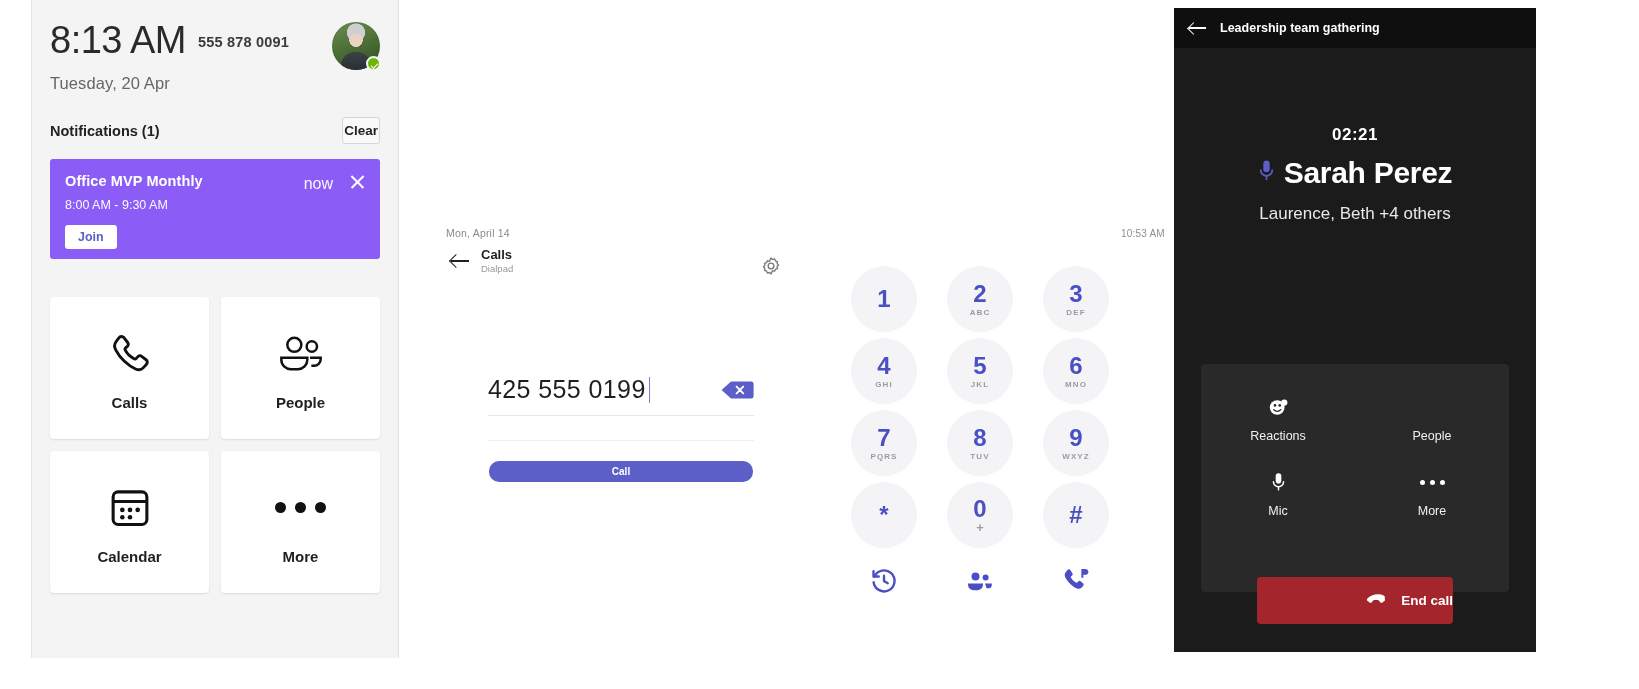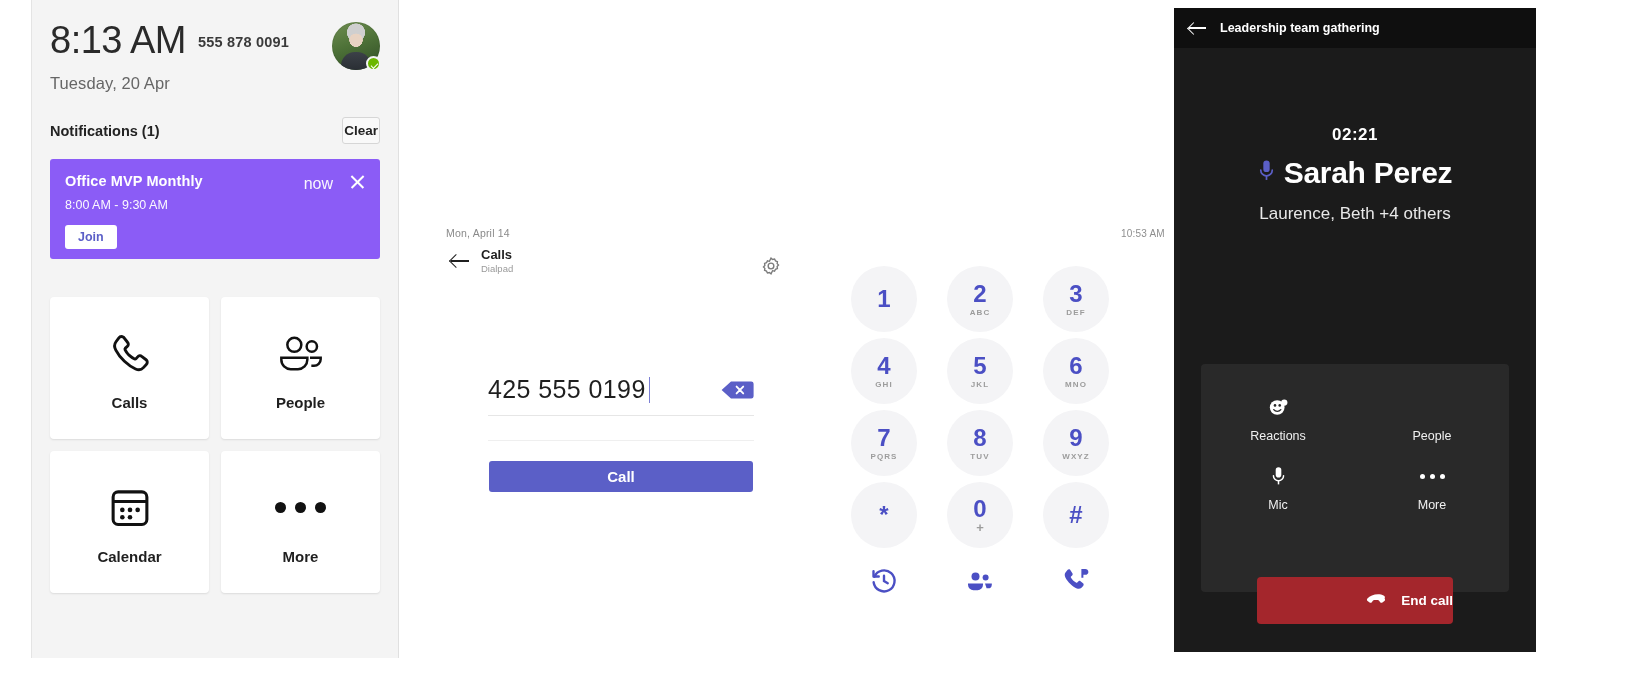--- a/index.html
+++ b/index.html
@@ -191,7 +191,7 @@
     position:absolute; left: 27px; top: 356px; width: 308px; height: 228px;
     background: #292929; border-radius: 4px;
   }
-  .rp-grid { display:grid; grid-template-columns: 1fr 1fr; padding-top: 30px; row-gap: 20px; }
+  .rp-grid { display:grid; grid-template-columns: 1fr 1fr; padding-top: 30px; row-gap: 26px; }
   .rp-btn { display:flex; flex-direction:column; align-items:center; cursor:pointer; }
   .rp-ico { height: 26px; display:flex; align-items:center; justify-content:center; }
   .rp-lab { color:#f0f0f0; font-size: 12.5px; margin-top: 9px; }

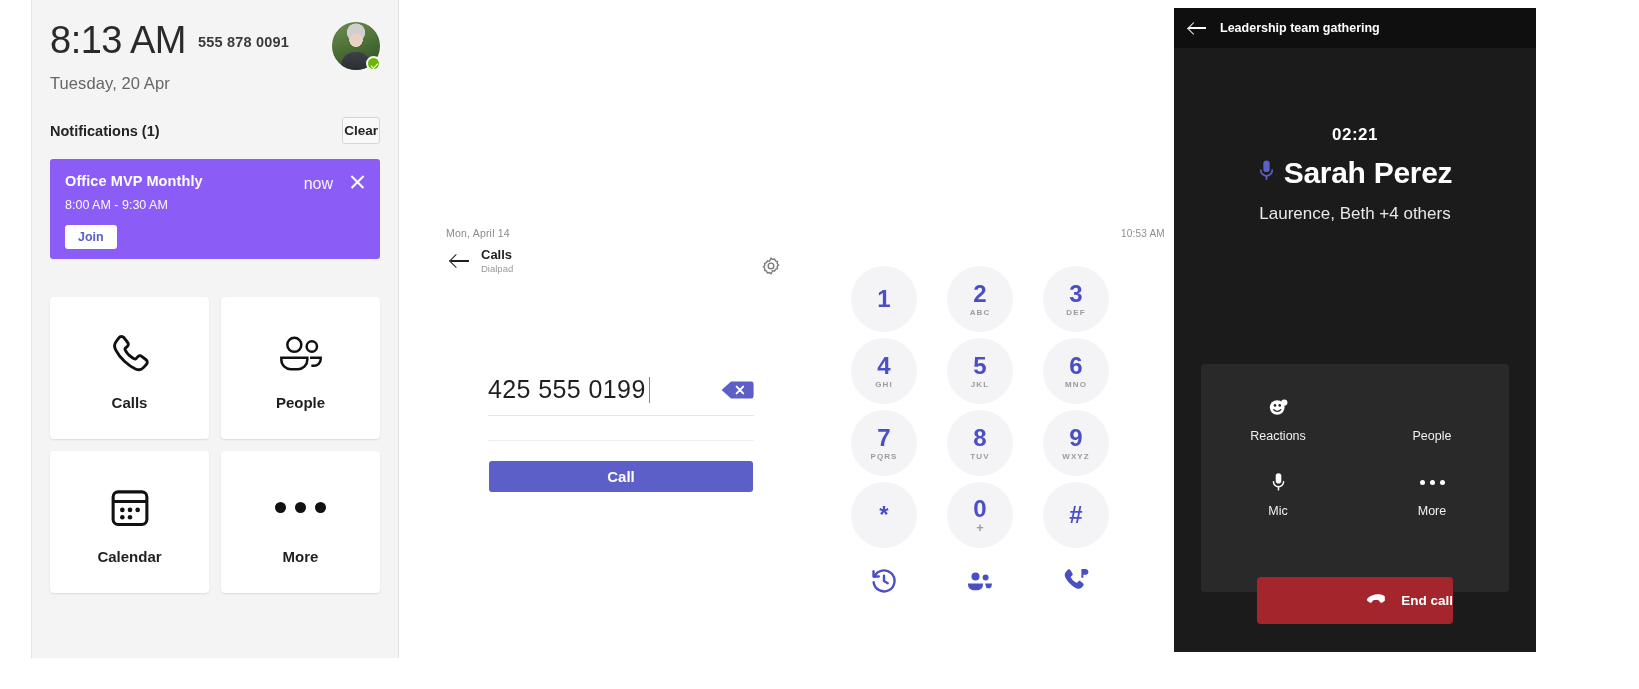--- a/index.html
+++ b/index.html
@@ -144,9 +144,9 @@
     border-bottom: 1px solid #efefef;
   }
   .call-btn {
-    position:absolute; left: 489px; top: 461px; width: 264px; height: 31px;
-    background:#5b5fc7; color:#fff; border:none; border-radius:3px;
-    font-size: 15px; font-weight: 700; cursor:pointer;
+    position:absolute; left: 489px; top: 461px; width: 264px; height: 21px;
+    background:#5b5fc7; color:#fff; border:none; border-radius:10px;
+    font-size: 10px; font-weight: 700; cursor:pointer;
   }
 
   .dialpad { position:absolute; left: 836px; top: 266px; width: 288px; }

